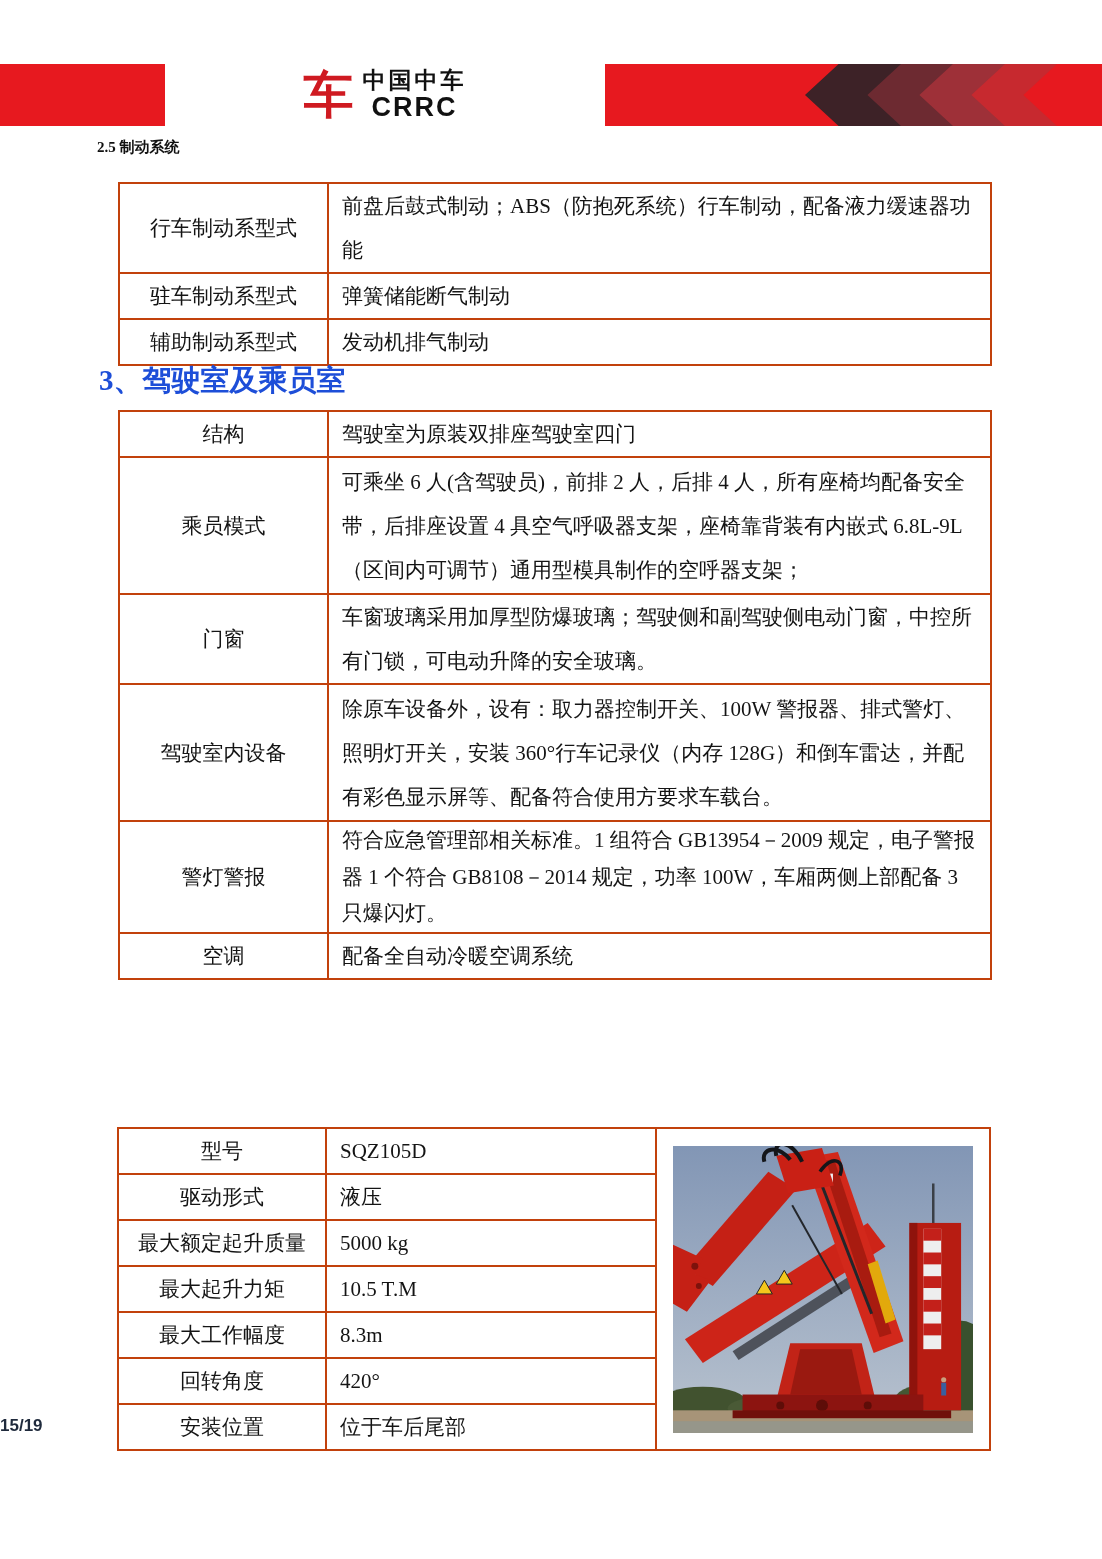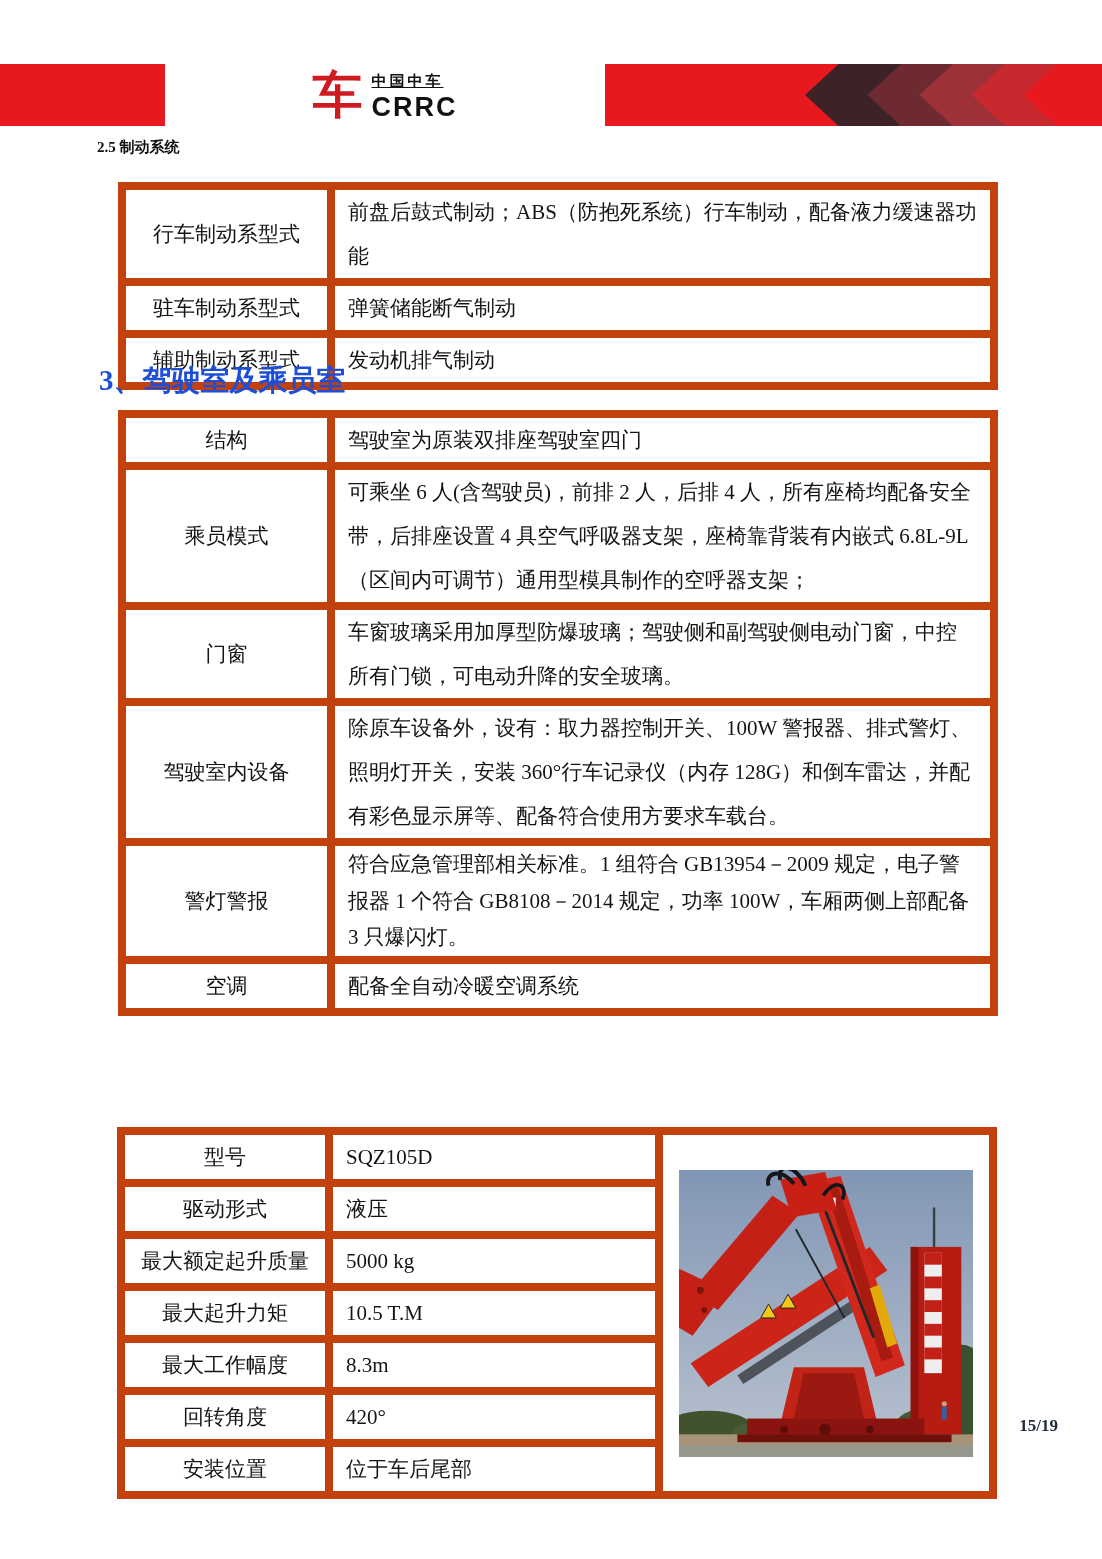--- a/index.html
+++ b/index.html
@@ -25,7 +25,7 @@
   .crrc-glyph { font-size:50px; line-height:50px; font-weight:bold; color:#cf1a21;
                 font-family:"Liberation Serif", serif; }
   .logo-text { display:flex; flex-direction:column; justify-content:center; }
-  .crrc-cn { font-size:15px; font-weight:bold; letter-spacing:3px; color:#111; line-height:24px;text-decoration:underline; }
+  .crrc-cn { font-size:23px; font-weight:bold; letter-spacing:3px; color:#111; line-height:24px; }
   .crrc-en { font-size:27px; font-weight:bold; letter-spacing:2px; color:#111; line-height:28px;
              font-family:"Liberation Sans", sans-serif;text-align:center; }
   .cs-cn { font-size:24px; font-weight:bold; letter-spacing:2px; color:#111; line-height:27px; }

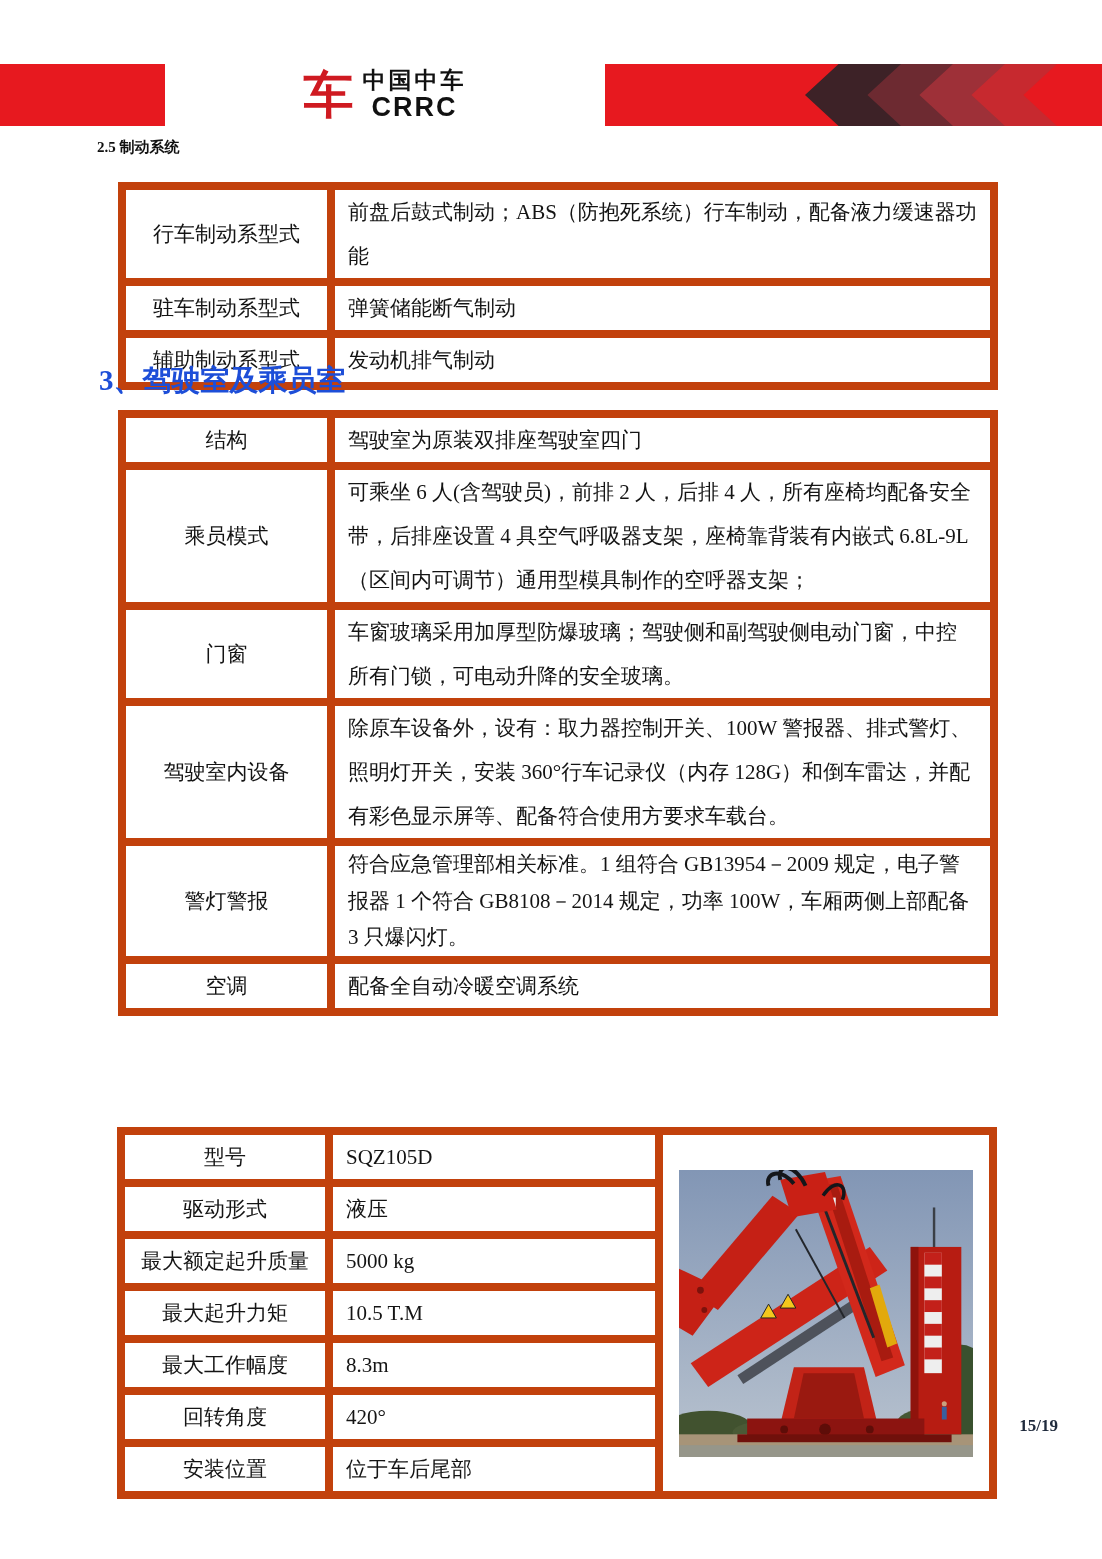--- a/index.html
+++ b/index.html
@@ -41,7 +41,7 @@
 
   
   table.spec { position:absolute; border-collapse:collapse; table-layout:fixed; background:#fff; }
-  table.spec td { border:8px solid #c2410c; font-size:21px; line-height:44px;
+  table.spec td { border:2px solid #c2410c; font-size:21px; line-height:44px;
                   vertical-align:middle; color:#141414; }
   td.lbl { text-align:center; }
   td.val { padding:0 13px; text-align:left; }

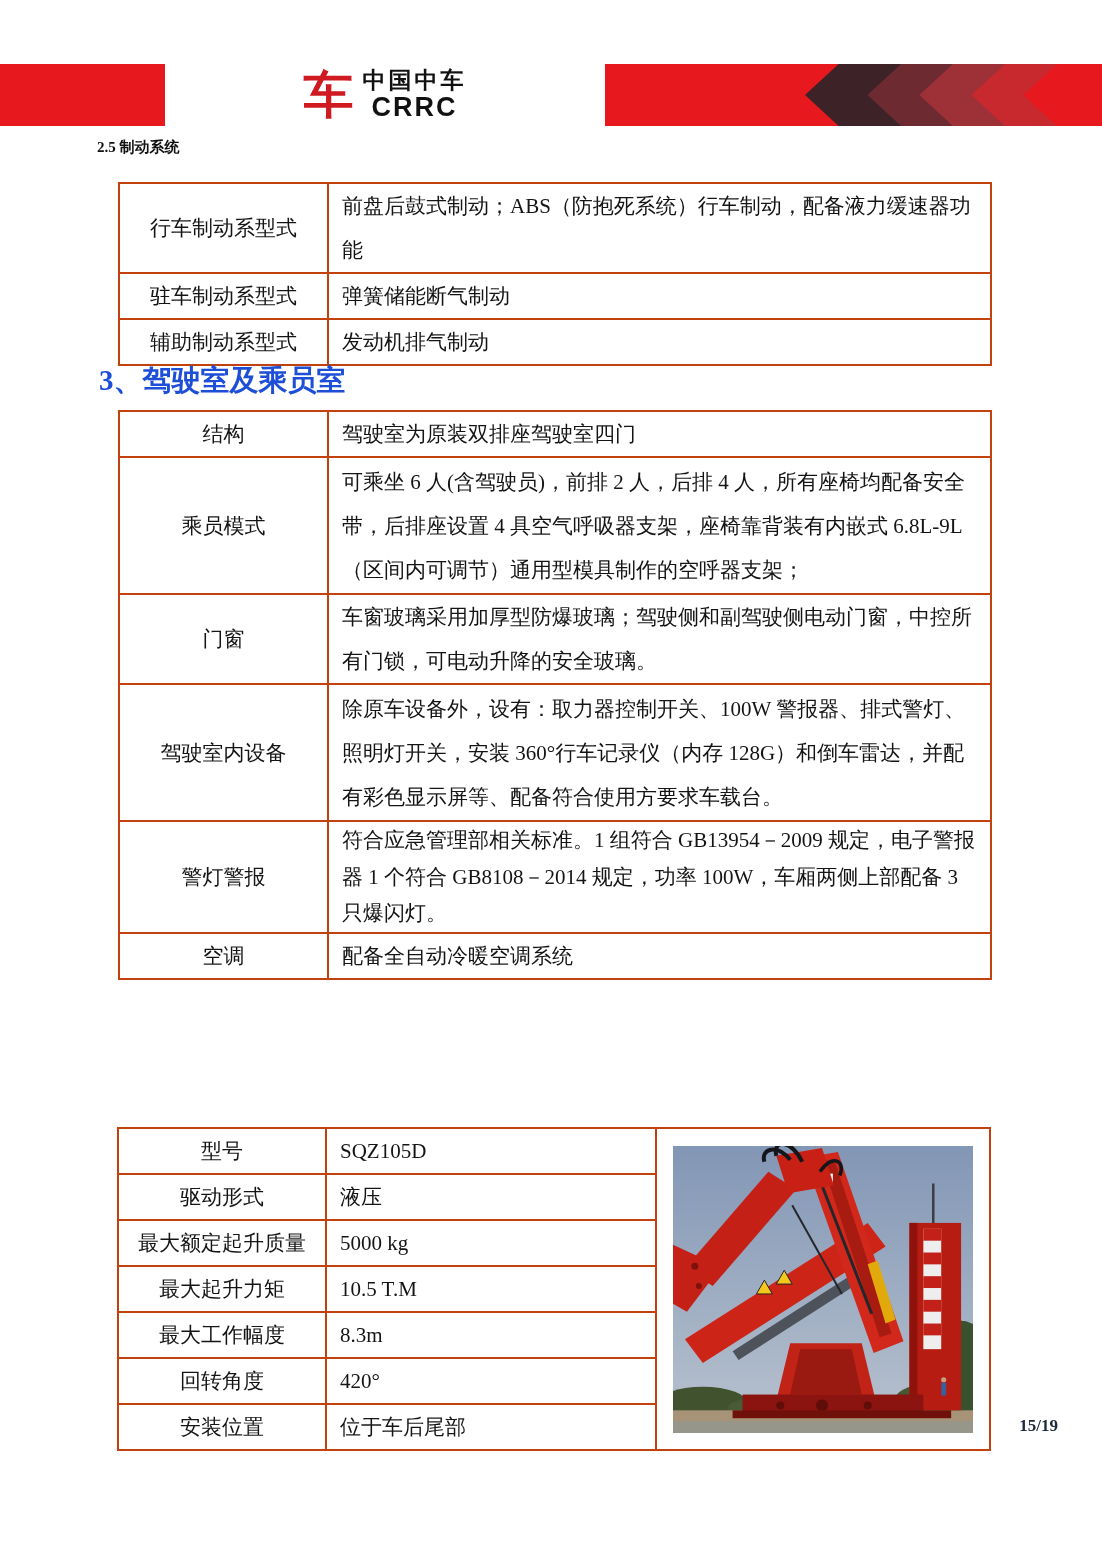--- a/index.html
+++ b/index.html
@@ -56,8 +56,8 @@
   .photo-frame svg { width:100%; height:100%; display:block; }
 
   
-  .footer { position:absolute; top:1416px; left:0; width:1058px; text-align:right;
-            font-family:Liberation Serif, serif; font-size:17px; font-weight:bold; color:#1f2a3c; }
+  .footer { position:absolute; top:1416px; left:0; width:1058px; text-align:left;
+            font-family:Liberation Sans, sans-serif; font-size:17px; font-weight:bold; color:#1f2a3c; }
 </style>
 </head>
 <body>

